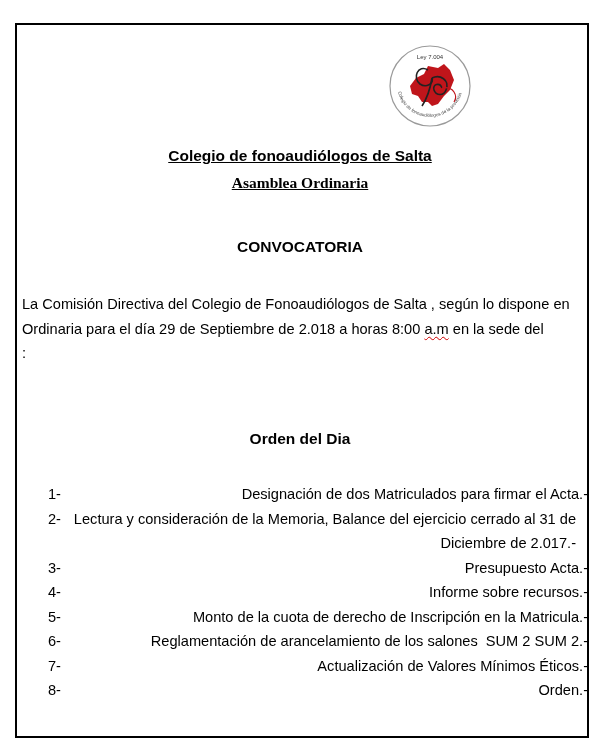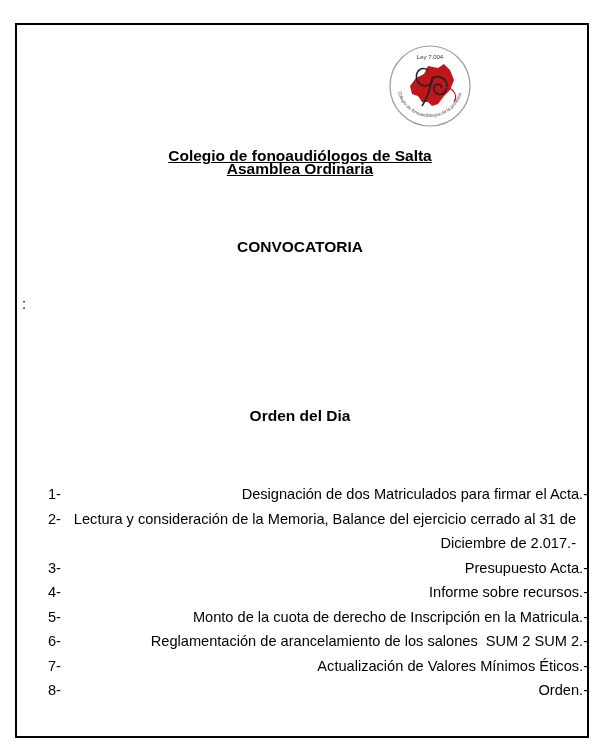--- a/index.html
+++ b/index.html
@@ -44,7 +44,7 @@
       margin-top: 20px;
     }
     .title-1 { top: 147px; }
-    .title-2 { top: 160px; }
+    .title-2 { top: 174px; font-family: Liberation Serif, serif; }
     .title-3 { top: 238px; }
     .title-3 span, .title-4 span { text-decoration: none; }
     .title-4 { top: 407px; }

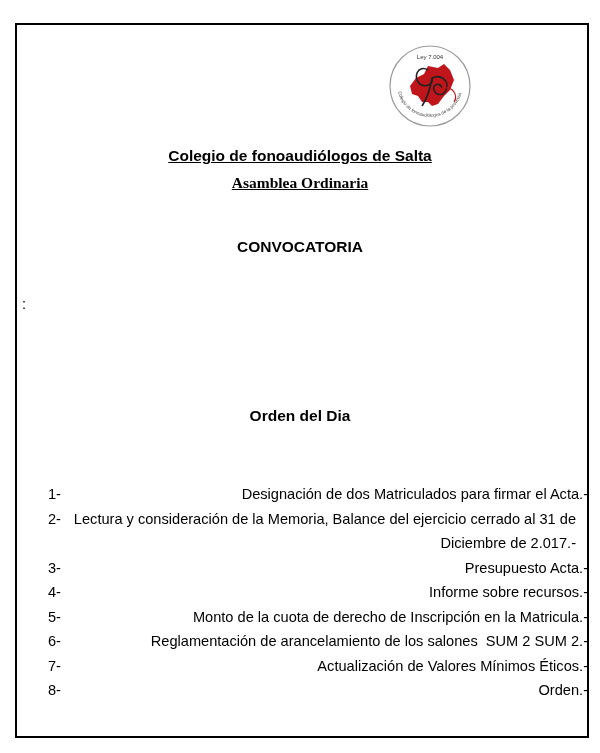--- a/index.html
+++ b/index.html
@@ -116,6 +116,7 @@
 </div>
 
 <div class="body-para">
+  <span class="line">La Comisión Directiva del Colegio de Fonoaudiólogos de Salta , según lo dispone en</span>
   <span class="line">:</span>
 </div>
 

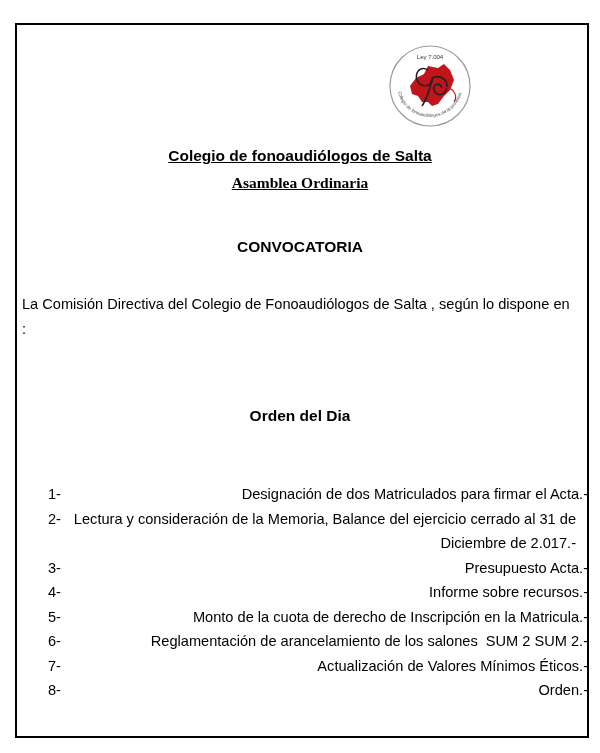--- a/index.html
+++ b/index.html
@@ -117,6 +117,7 @@
 
 <div class="body-para">
   <span class="line">La Comisión Directiva del Colegio de Fonoaudiólogos de Salta , según lo dispone en</span>
+  <span class="line"><span>Ordinaria para el día 29 de Septiembre de 2.018 a horas 8:00 </span><span class="spell">a.m</span><span> en la sede del</span></span>
   <span class="line">:</span>
 </div>
 

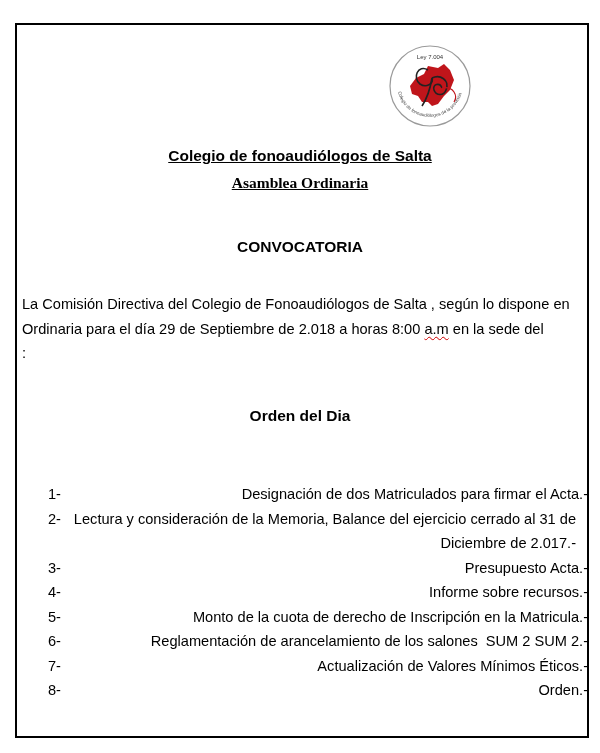--- a/index.html
+++ b/index.html
@@ -47,7 +47,7 @@
     .title-2 { top: 174px; font-family: Liberation Serif, serif; }
     .title-3 { top: 238px; }
     .title-3 span, .title-4 span { text-decoration: none; }
-    .title-4 { top: 407px; }
+    .title-4 { top: 430px; }
     .spell {
       text-decoration: underline wavy #d00000;
       text-decoration-thickness: 1px;

